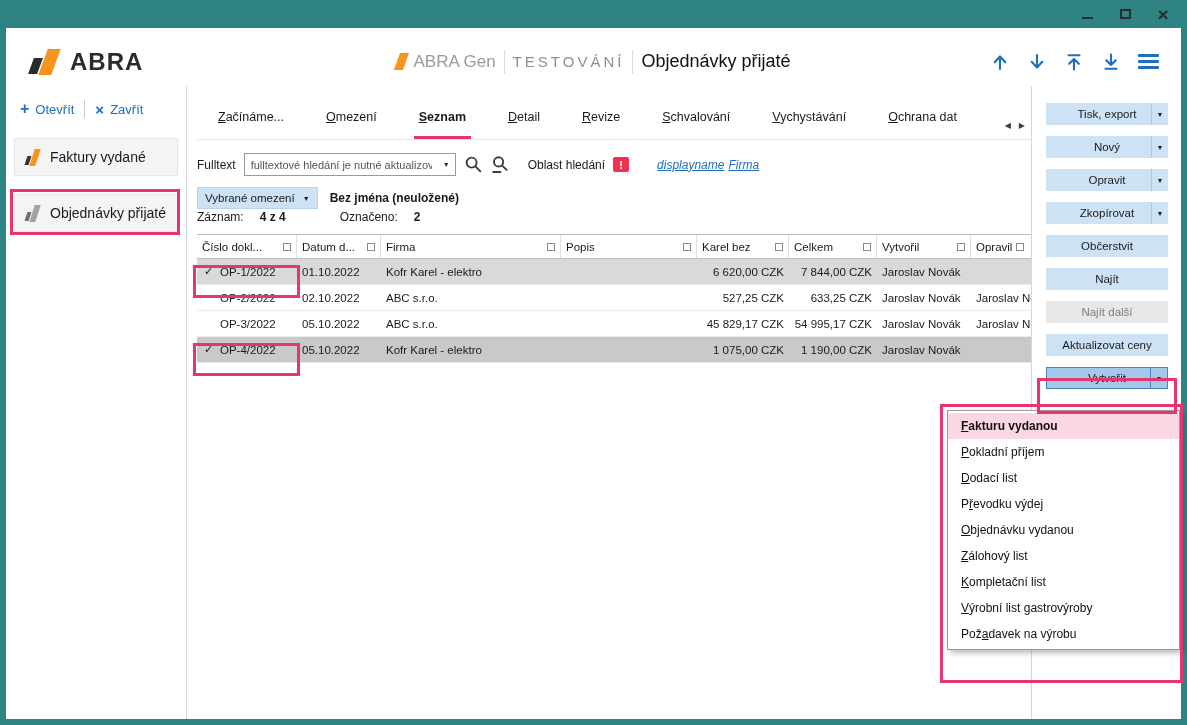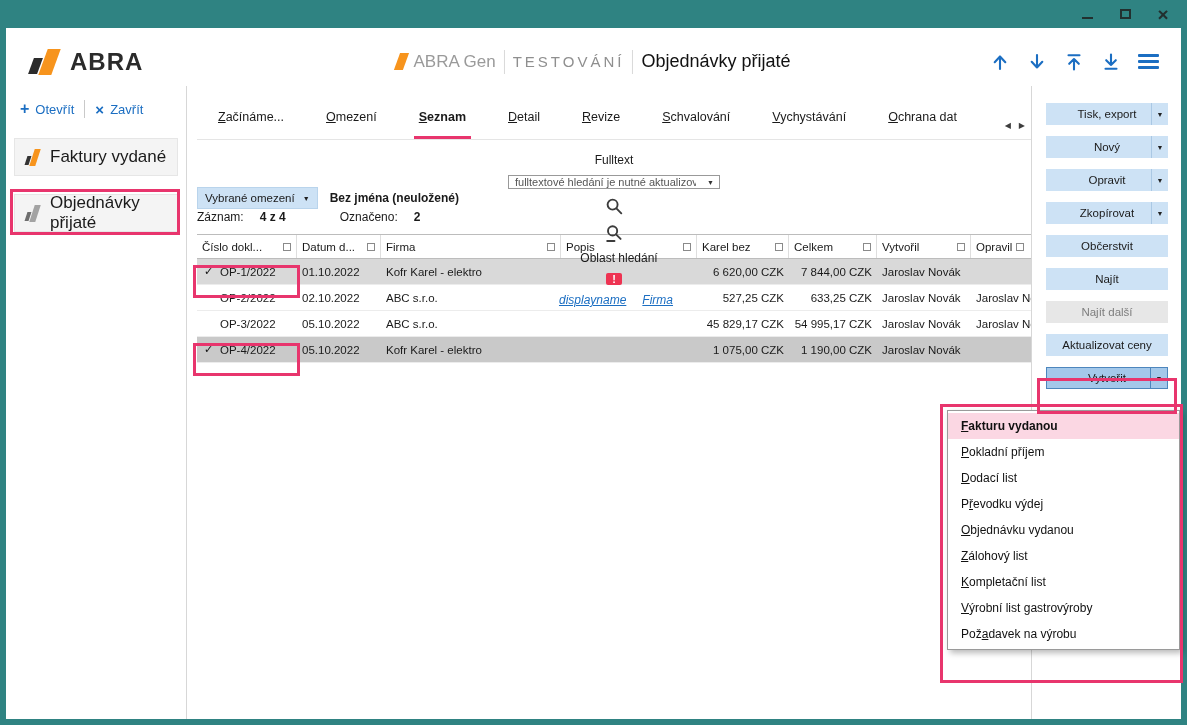--- a/index.html
+++ b/index.html
@@ -41,7 +41,7 @@
   .lp-actions .x { font-size:15px; font-weight:bold; line-height:1; }
   .vsep { width:1px; height:18px; background:#c9c9c9; }
   .lp-items { padding:8px 8px 0 8px; display:flex; flex-direction:column; gap:18px; }
-  .lp-item { height:38px; background:#f4f4f4; border:1px solid #e6e6e6; display:flex; align-items:center; gap:10px; padding:0 10px; font-size:17px; cursor:pointer; }
+  .lp-item { height:38px; background:#f4f4f4; border:1px solid #e6e6e6; display:flex; align-items:center; gap:10px; padding:0 10px; font-size:14px; cursor:pointer; }
   .lp-icon { position:relative; width:15px; height:17px; flex:0 0 15px; }
   .lp-icon .a { position:absolute; left:1px; bottom:1px; width:4px; height:9px; transform:skewX(-18deg); }
   .lp-icon .b { position:absolute; left:7px; top:0; width:6px; height:17px; transform:skewX(-18deg); }

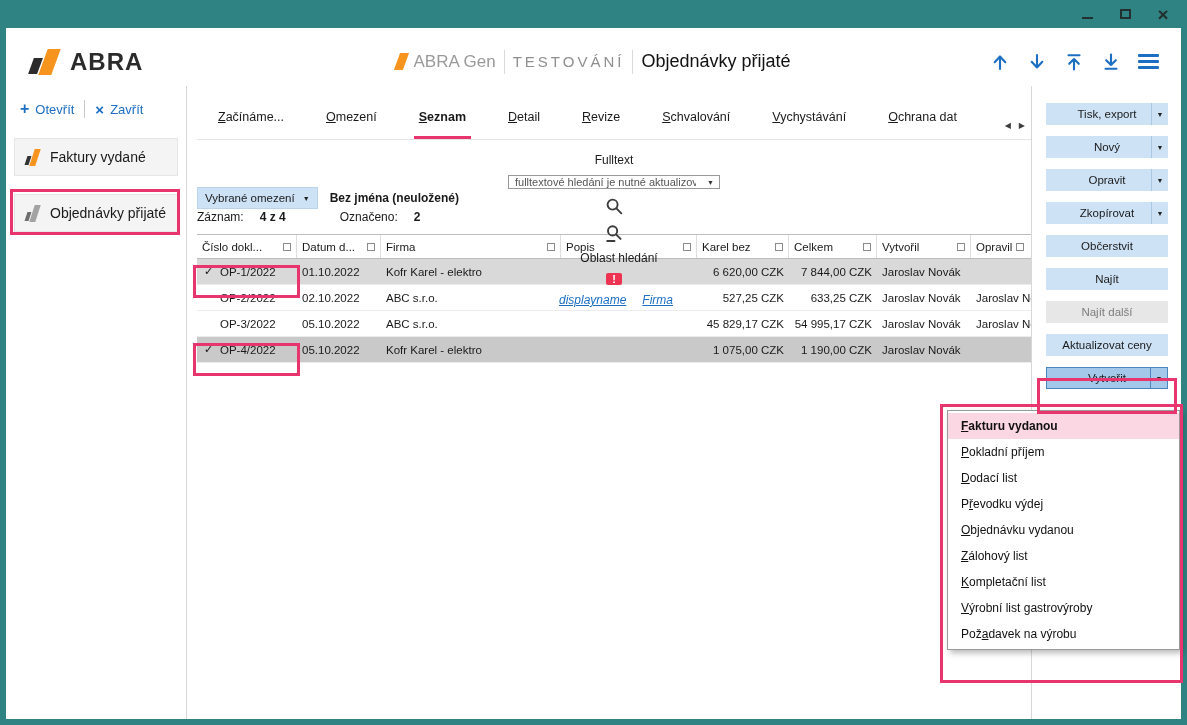--- a/index.html
+++ b/index.html
@@ -58,7 +58,7 @@
   .tab-scroll { margin-left:auto; align-self:flex-end; display:flex; gap:8px; font-size:8px; color:#3d3d3d; padding:0 6px 9px 0; }
   .tab-scroll span { cursor:pointer; }
 
-  .search-row { margin-top:13px; height:23px; display:flex; align-items:center; gap:8px;flex-direction:column; }
+  .search-row { margin-top:13px; height:23px; display:flex; align-items:center; gap:8px; }
   .ft-input { width:212px; height:23px; border:1px solid #999; background:#fff; display:flex; align-items:center; }
   .ft-input input { flex:1; border:0; outline:none; height:100%; padding:0 6px; font-family:"Liberation Sans",sans-serif; font-size:11px; color:#444; min-width:0; background:transparent; }
   .ft-input input::placeholder { color:#555; opacity:1; }

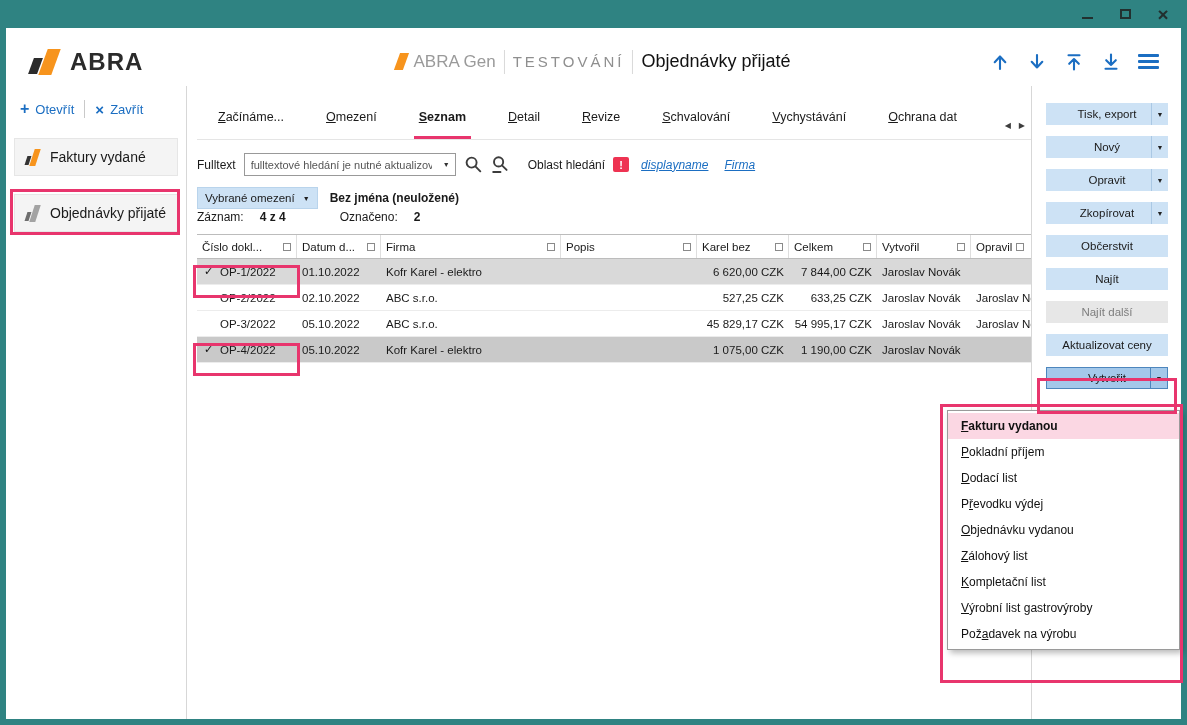--- a/index.html
+++ b/index.html
@@ -67,7 +67,7 @@
   .mag svg { stroke:#3c3c3c; fill:none; stroke-width:1.9; stroke-linecap:round; }
   .scope-label { margin-left:10px; }
   .alert-badge { width:16px; height:15px; background:var(--alert-red,#ee3352); color:#fff; font-weight:bold; font-size:11px; display:flex; align-items:center; justify-content:center; border-radius:2px; }
-  .search-links { display:flex; gap:16px; margin-left:4px; }
+  .search-links { display:flex; gap:4px; margin-left:20px; }
   .slink { color:var(--accent-blue,#1b6ec2); font-style:italic; text-decoration:underline; cursor:pointer; font-size:12px; }
 
   .restrict-row { margin-top:11px; height:22px; display:flex; align-items:center; gap:12px; }

